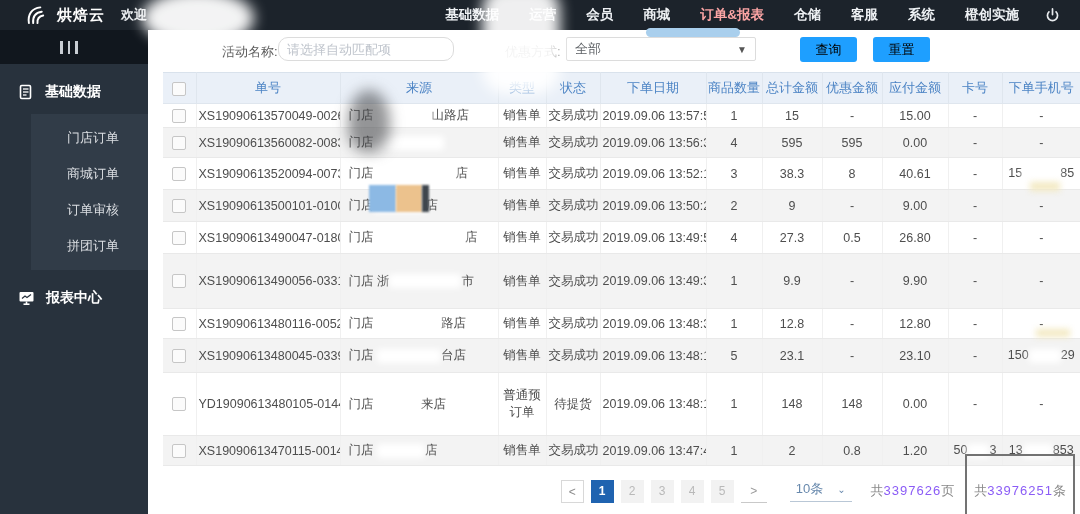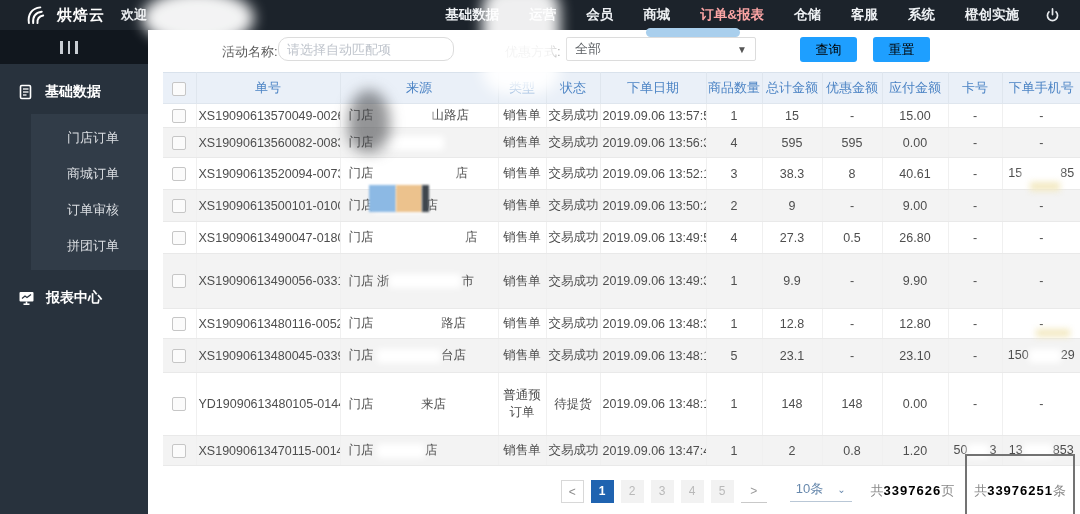--- a/index.html
+++ b/index.html
@@ -70,7 +70,7 @@
     display:flex;gap:14px;align-items:center;cursor:pointer;}
   .pg-size .caret{font-size:10px;color:#6889ad;}
   .pg-total{color:#8a8a8a;font-size:13px;margin-left:12px;white-space:nowrap;}
-  .pg-total b{color:#000000;font-weight:bold;letter-spacing:1px;}
+  .pg-total b{color:#8b5cf6;font-weight:normal;letter-spacing:1px;}
   .red-box{border:2px solid #737373;padding:26px 7px;margin-left:4px;}
   
   .redact{position:absolute;z-index:20;pointer-events:none;}

